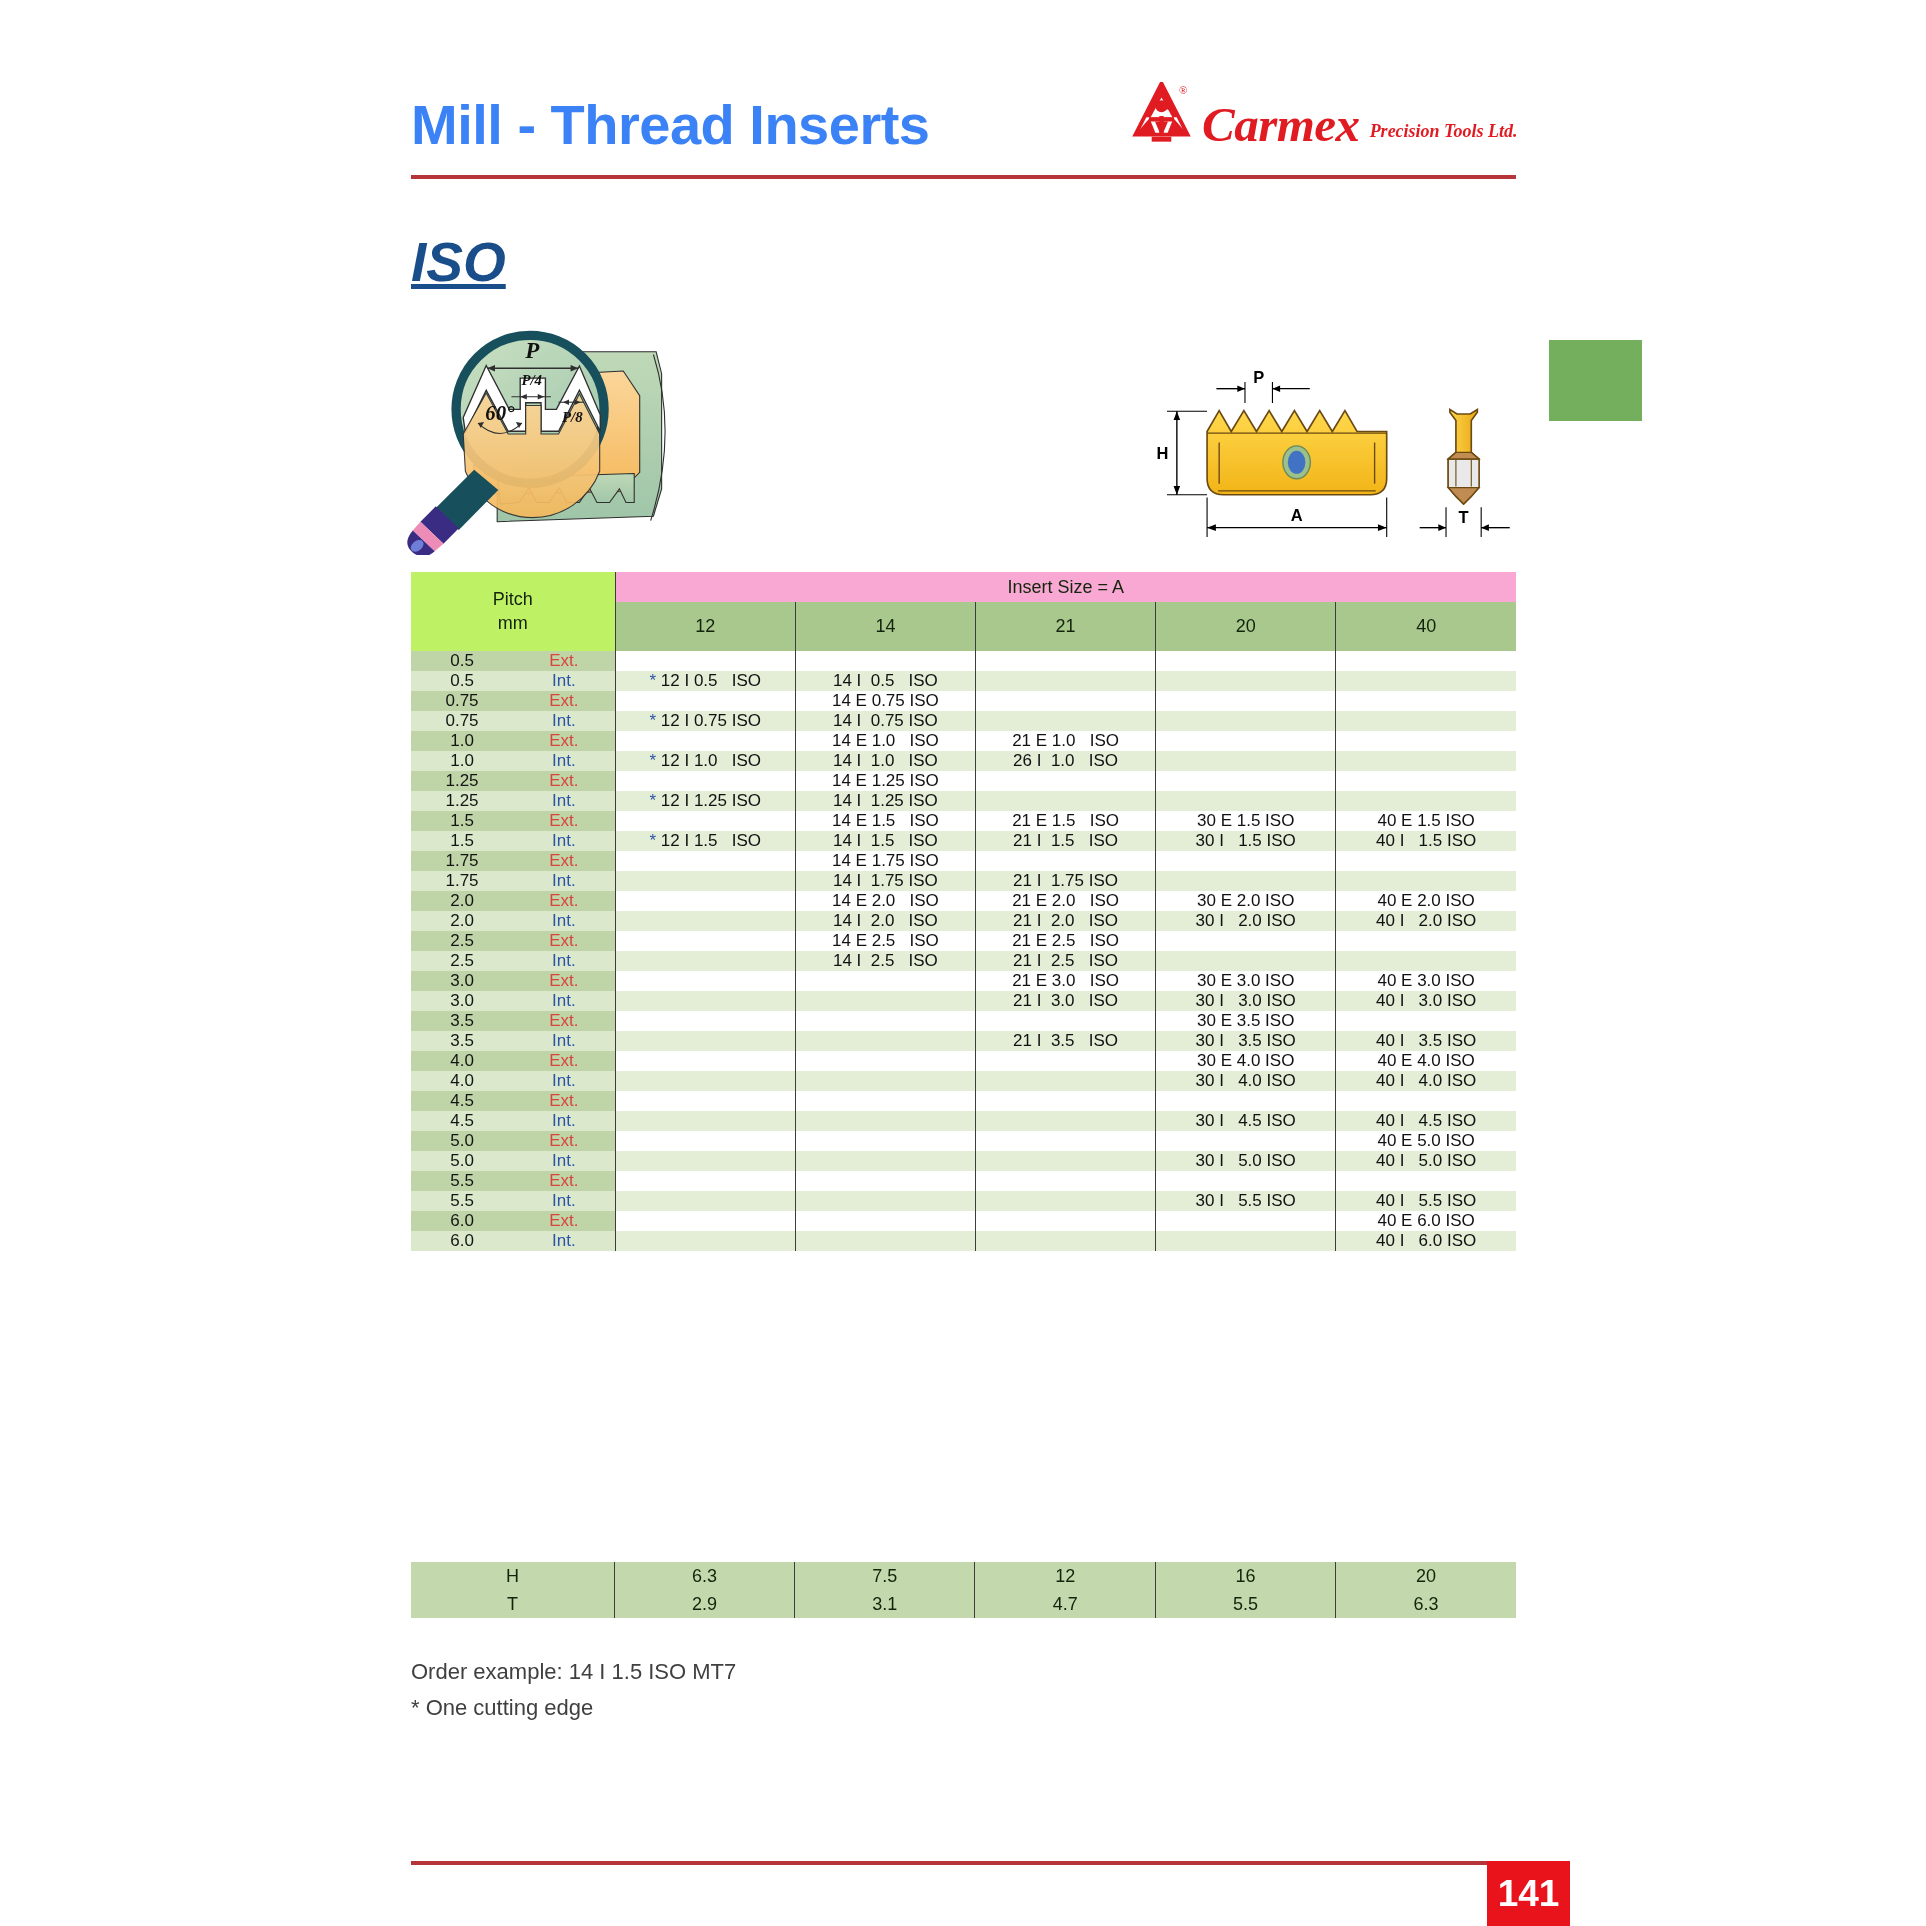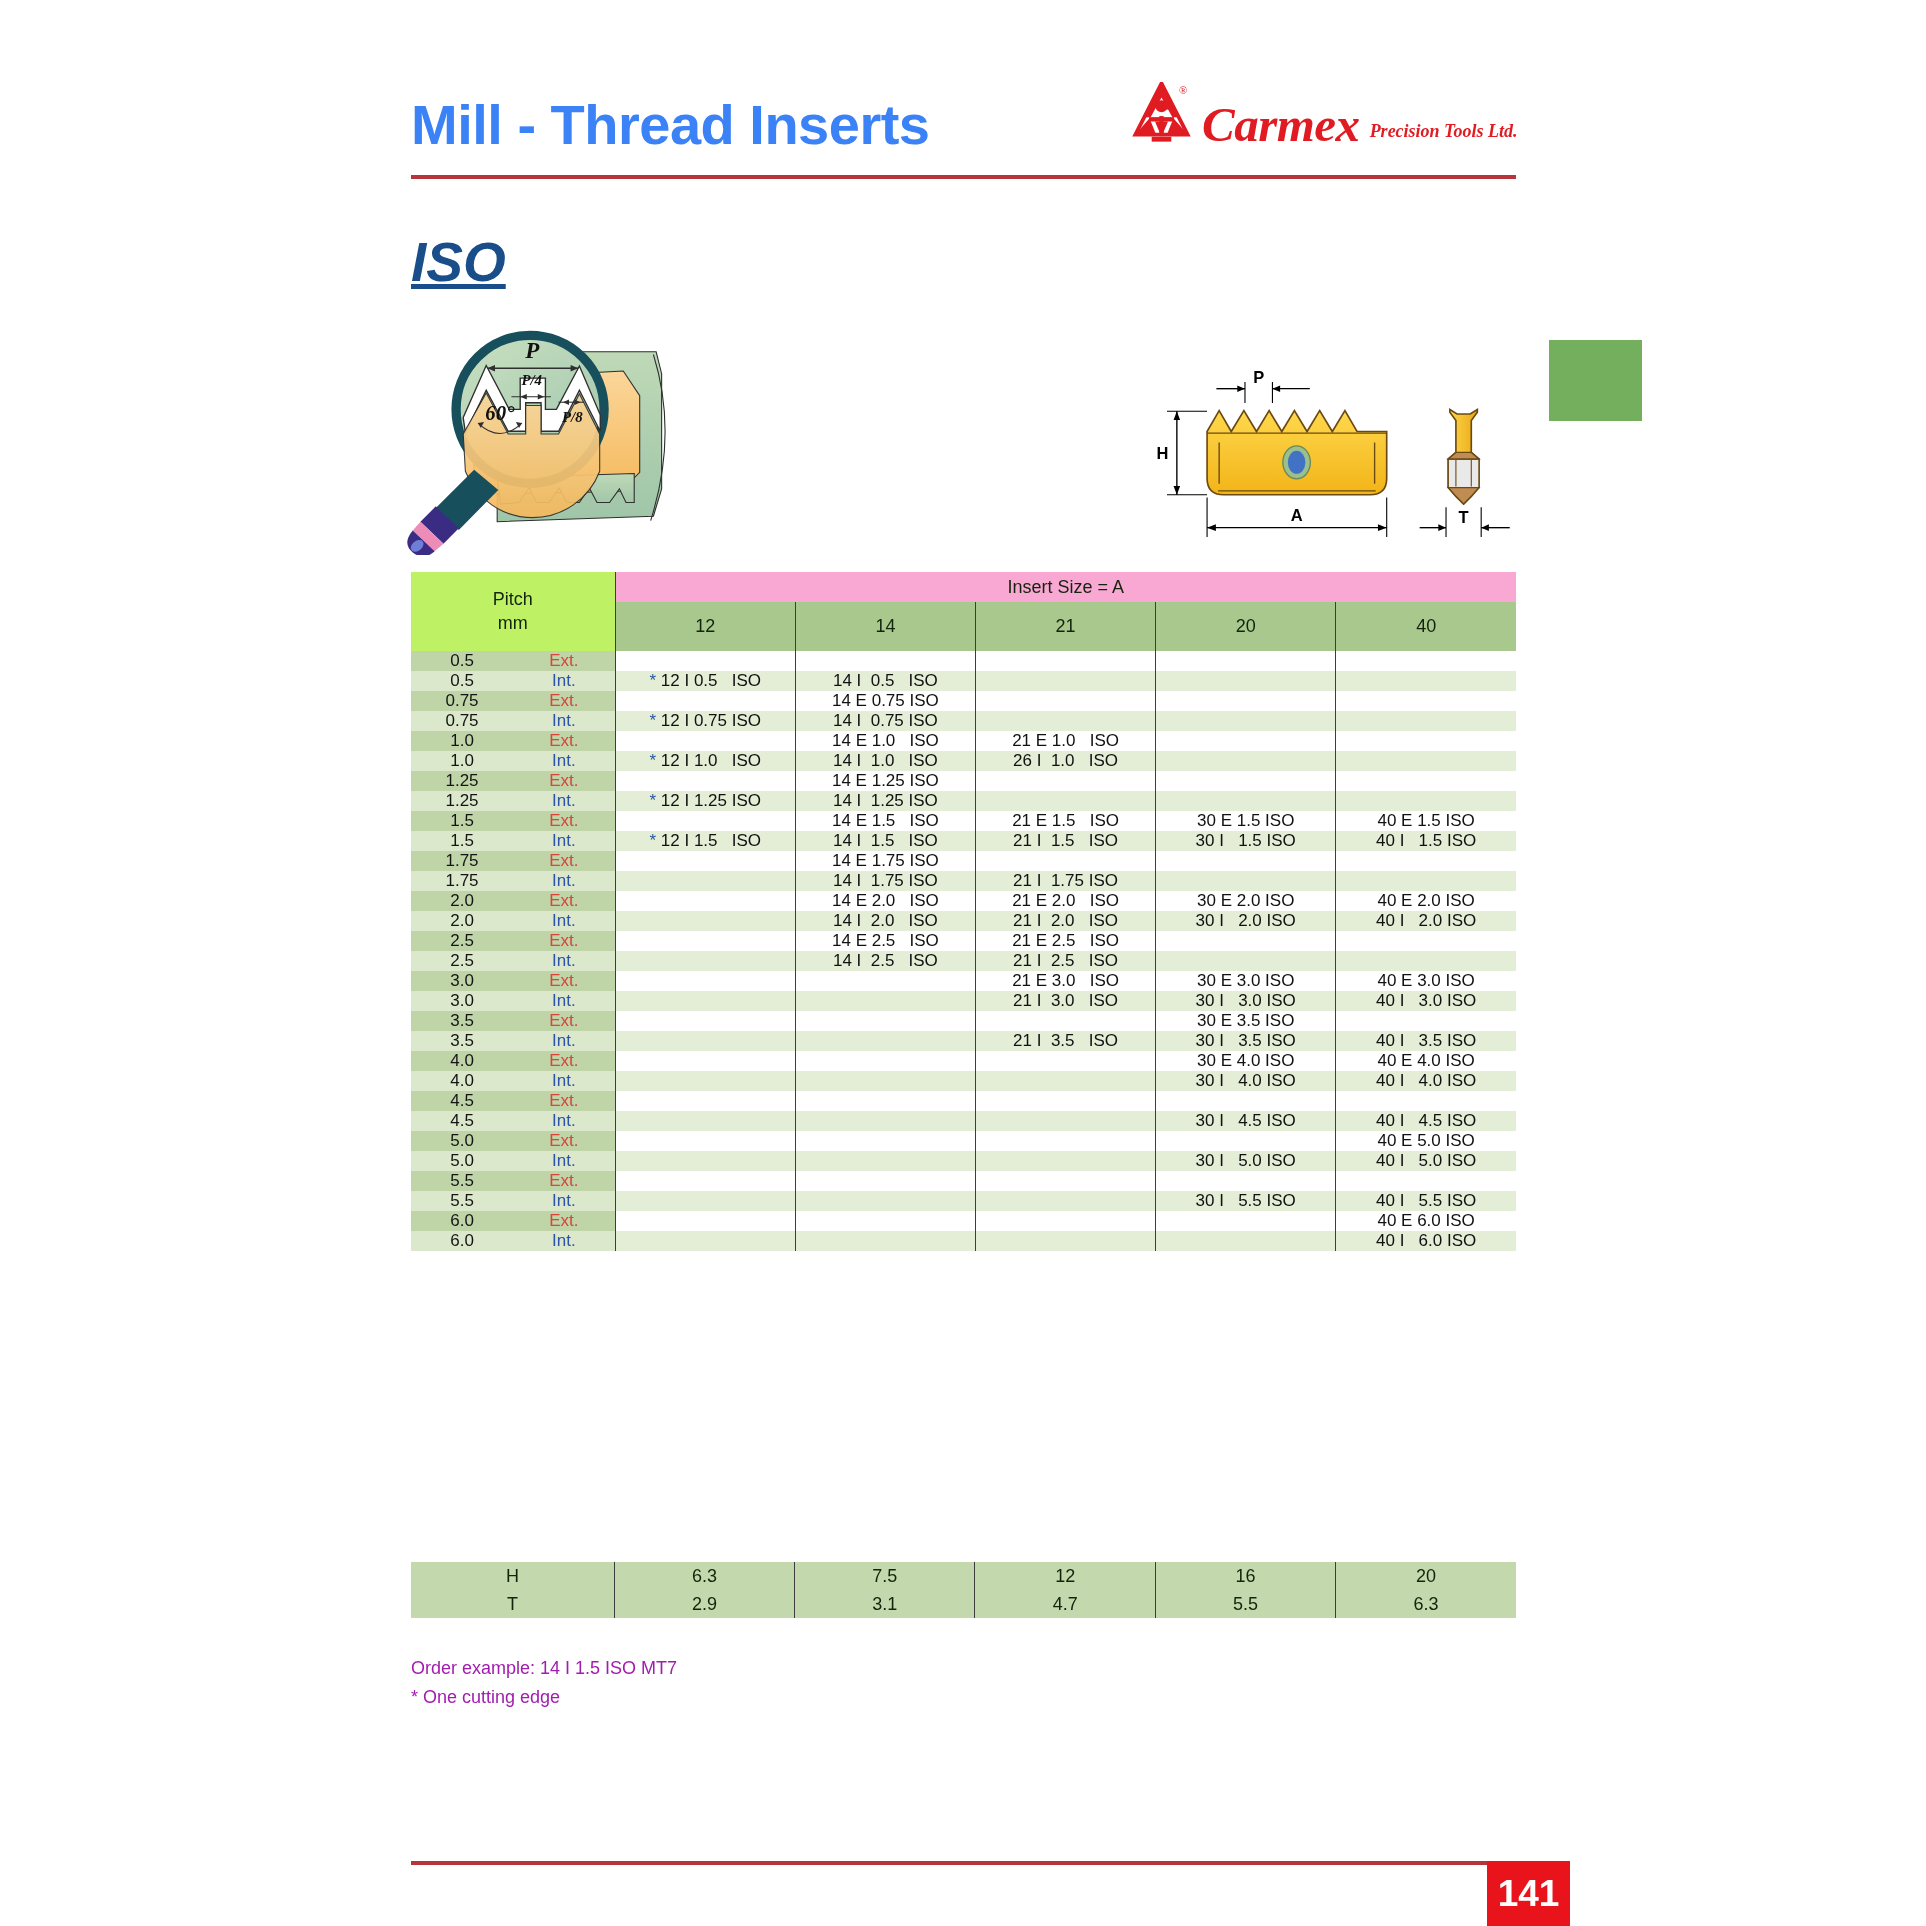--- a/index.html
+++ b/index.html
@@ -127,7 +127,7 @@
   
   #notes{
     position:absolute; left:411px; top:1654px;
-    color:#a21caf; font-size:18px; line-height:1.62;
+    color:#404040; font-size:22px; line-height:1.62;
   }
   
   #footer-rule{

